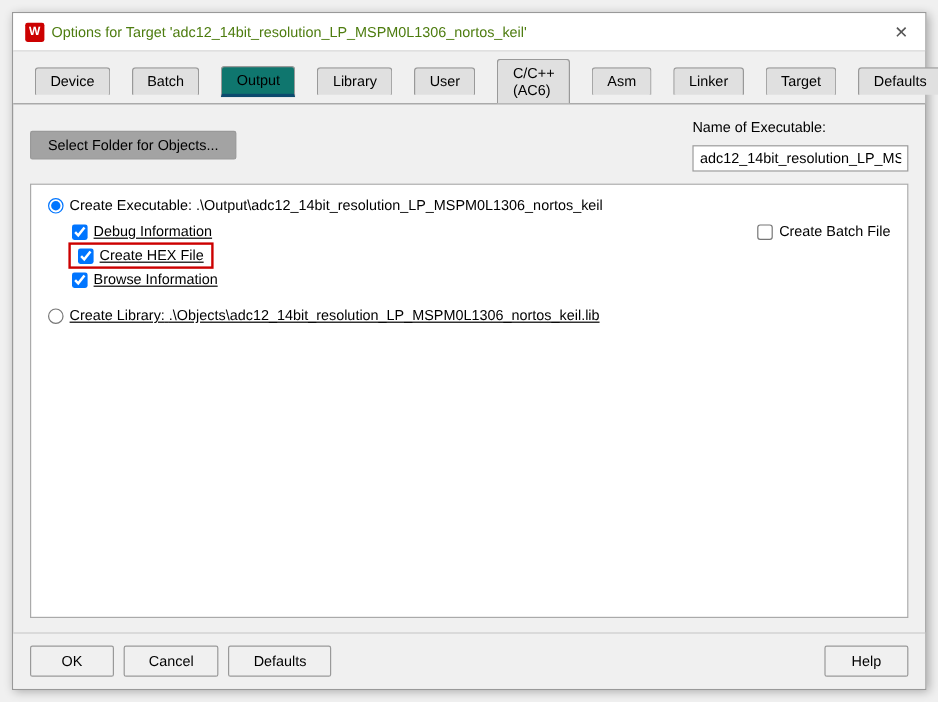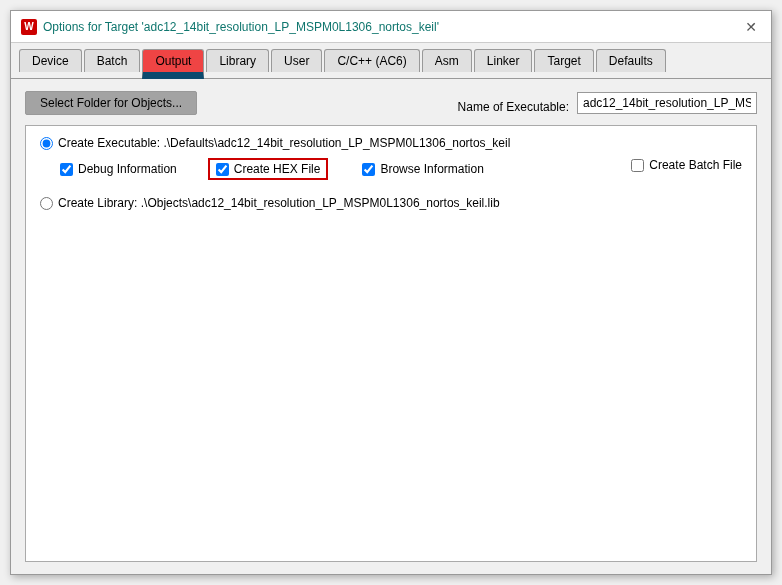--- a/index.html
+++ b/index.html
@@ -61,7 +61,7 @@
 
     .title-text {
       font-size: 12px;
-      color: #0f766e;
+      color: #4d7c0f;
     }
 
     .close-btn {

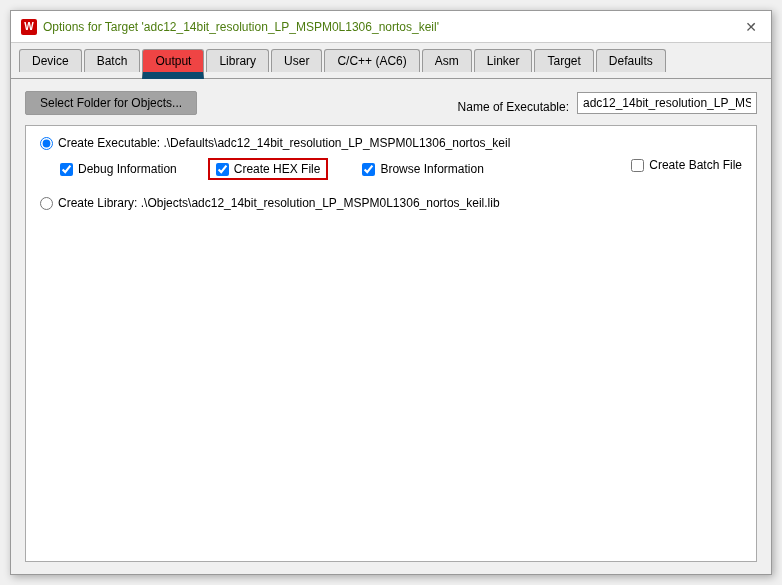--- a/index.html
+++ b/index.html
@@ -78,10 +78,10 @@
     .tab-bar {
       background: #f0f0f0;
       display: flex;
-      align-items: flex-start;
-      padding: 6px 10px 0 8px;
+      align-items: center;
+      padding: 6px 10px 0 18px;
       border-bottom: 1px solid #999;
-      gap: 0;
+      gap: 16px;
     }
 
     .tab {

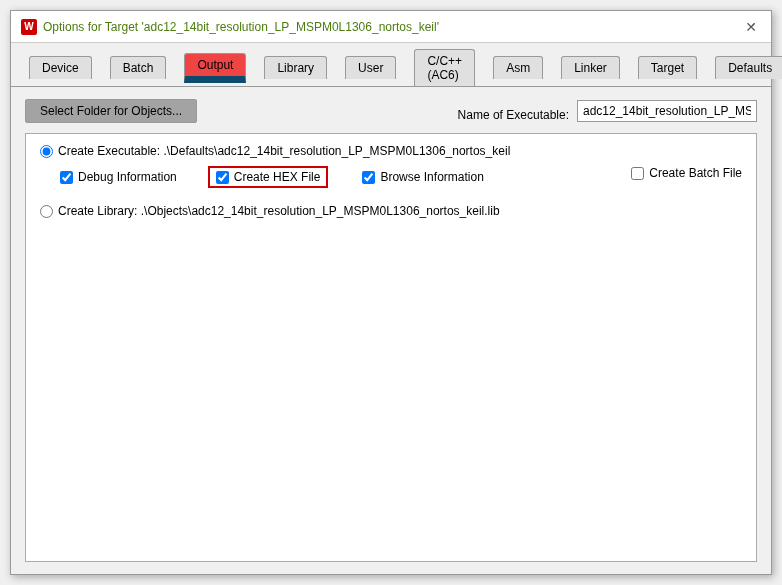--- a/index.html
+++ b/index.html
@@ -96,8 +96,8 @@
     }
 
     .tab.active {
-      background: #ef4444;
-      border-bottom: 7px solid #0c4a6e;
+      background: #0f766e;
+      border-bottom: 3px solid #0c4a6e;
       margin-bottom: -1px;
       z-index: 1;
       font-weight: normal;

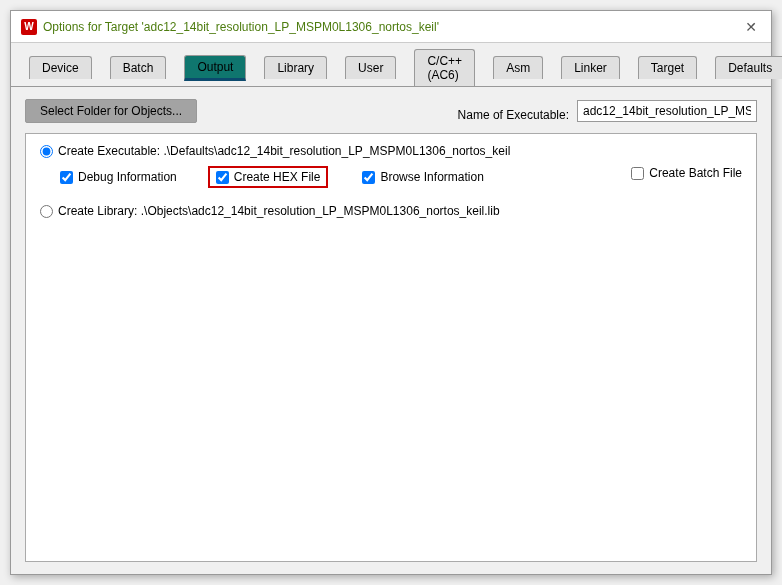--- a/index.html
+++ b/index.html
@@ -128,9 +128,10 @@
 
     .name-executable {
       display: flex;
-      align-items: flex-end;
+      align-items: flex-start;
       gap: 8px;
       margin-left: auto;
+      flex-direction: column;
     }
 
     .name-executable-label {

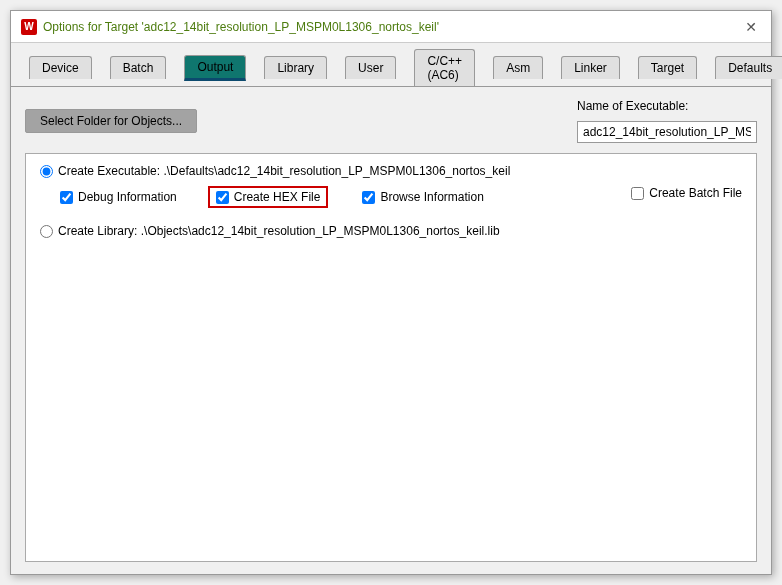--- a/index.html
+++ b/index.html
@@ -280,7 +280,7 @@
         <input type="radio" name="output-type" checked="" style="">
         <span class="radio-label">
           <span>Create Executable:</span>
-          <span>.\Defaults\adc12_14bit_resolution_LP_MSPM0L1306_nortos_keil</span>
+          <span>.\Output\adc12_14bit_resolution_LP_MSPM0L1306_nortos_keil</span>
         </span>
       </div>
 

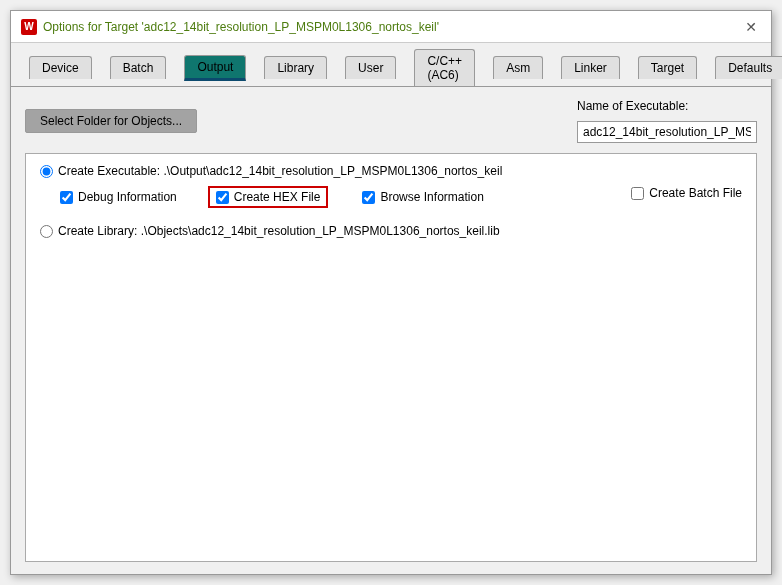--- a/index.html
+++ b/index.html
@@ -226,8 +226,9 @@
 
     .left-options {
       display: flex;
-      flex-direction: row;
-      gap: 14px;
+      flex-direction: column;
+      gap: 2px;
+      text-decoration: underline;
     }
 
     .right-options {

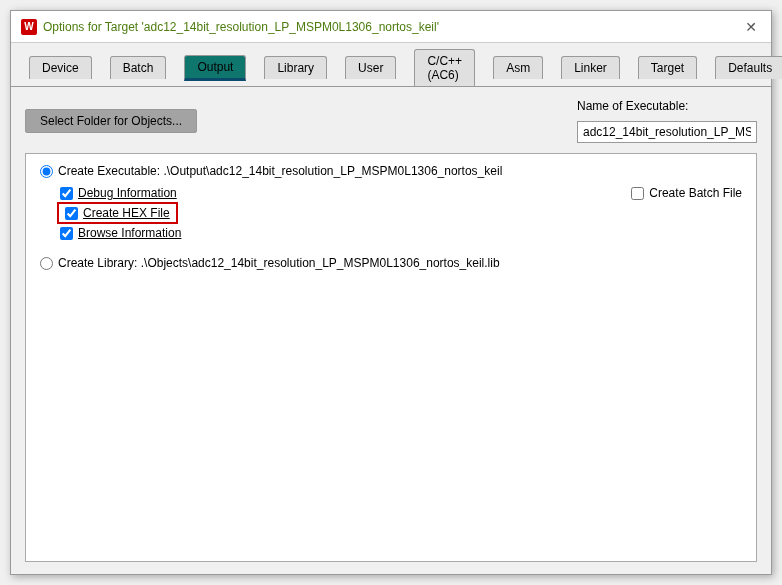--- a/index.html
+++ b/index.html
@@ -316,7 +316,7 @@
         </div>
       </div>
 
-      <div class="radio-row" style="margin-top: 8px;">
+      <div class="radio-row" style="margin-top: 8px; text-decoration: underline;">
         <input type="radio" name="output-type" style="">
         <span class="radio-label">
           <span>Create Library:</span>

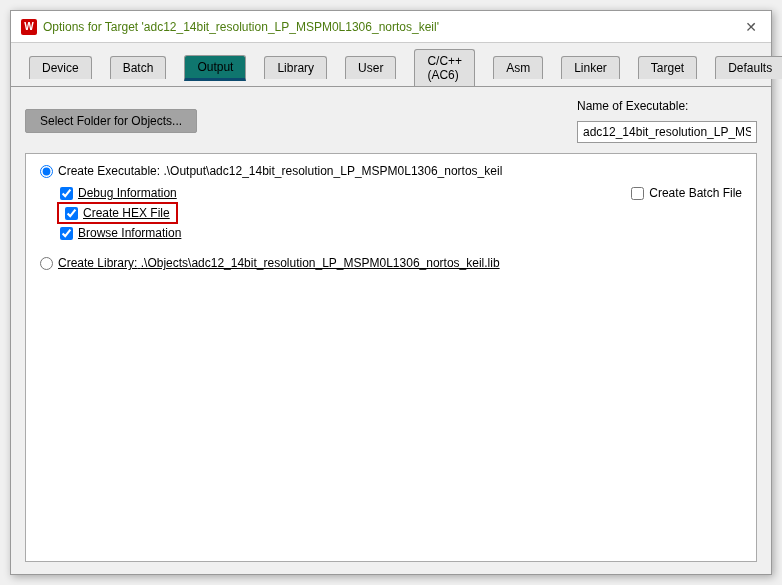--- a/index.html
+++ b/index.html
@@ -327,6 +327,14 @@
     </div>
   </div>
 
+  <div class="footer">
+    <button class="footer-btn">OK</button>
+    <button class="footer-btn">Cancel</button>
+    <button class="footer-btn">Defaults</button>
+    <div class="footer-right">
+      <button class="footer-btn">Help</button>
+    </div>
+  </div>
 </div>
 
 </body></html>

